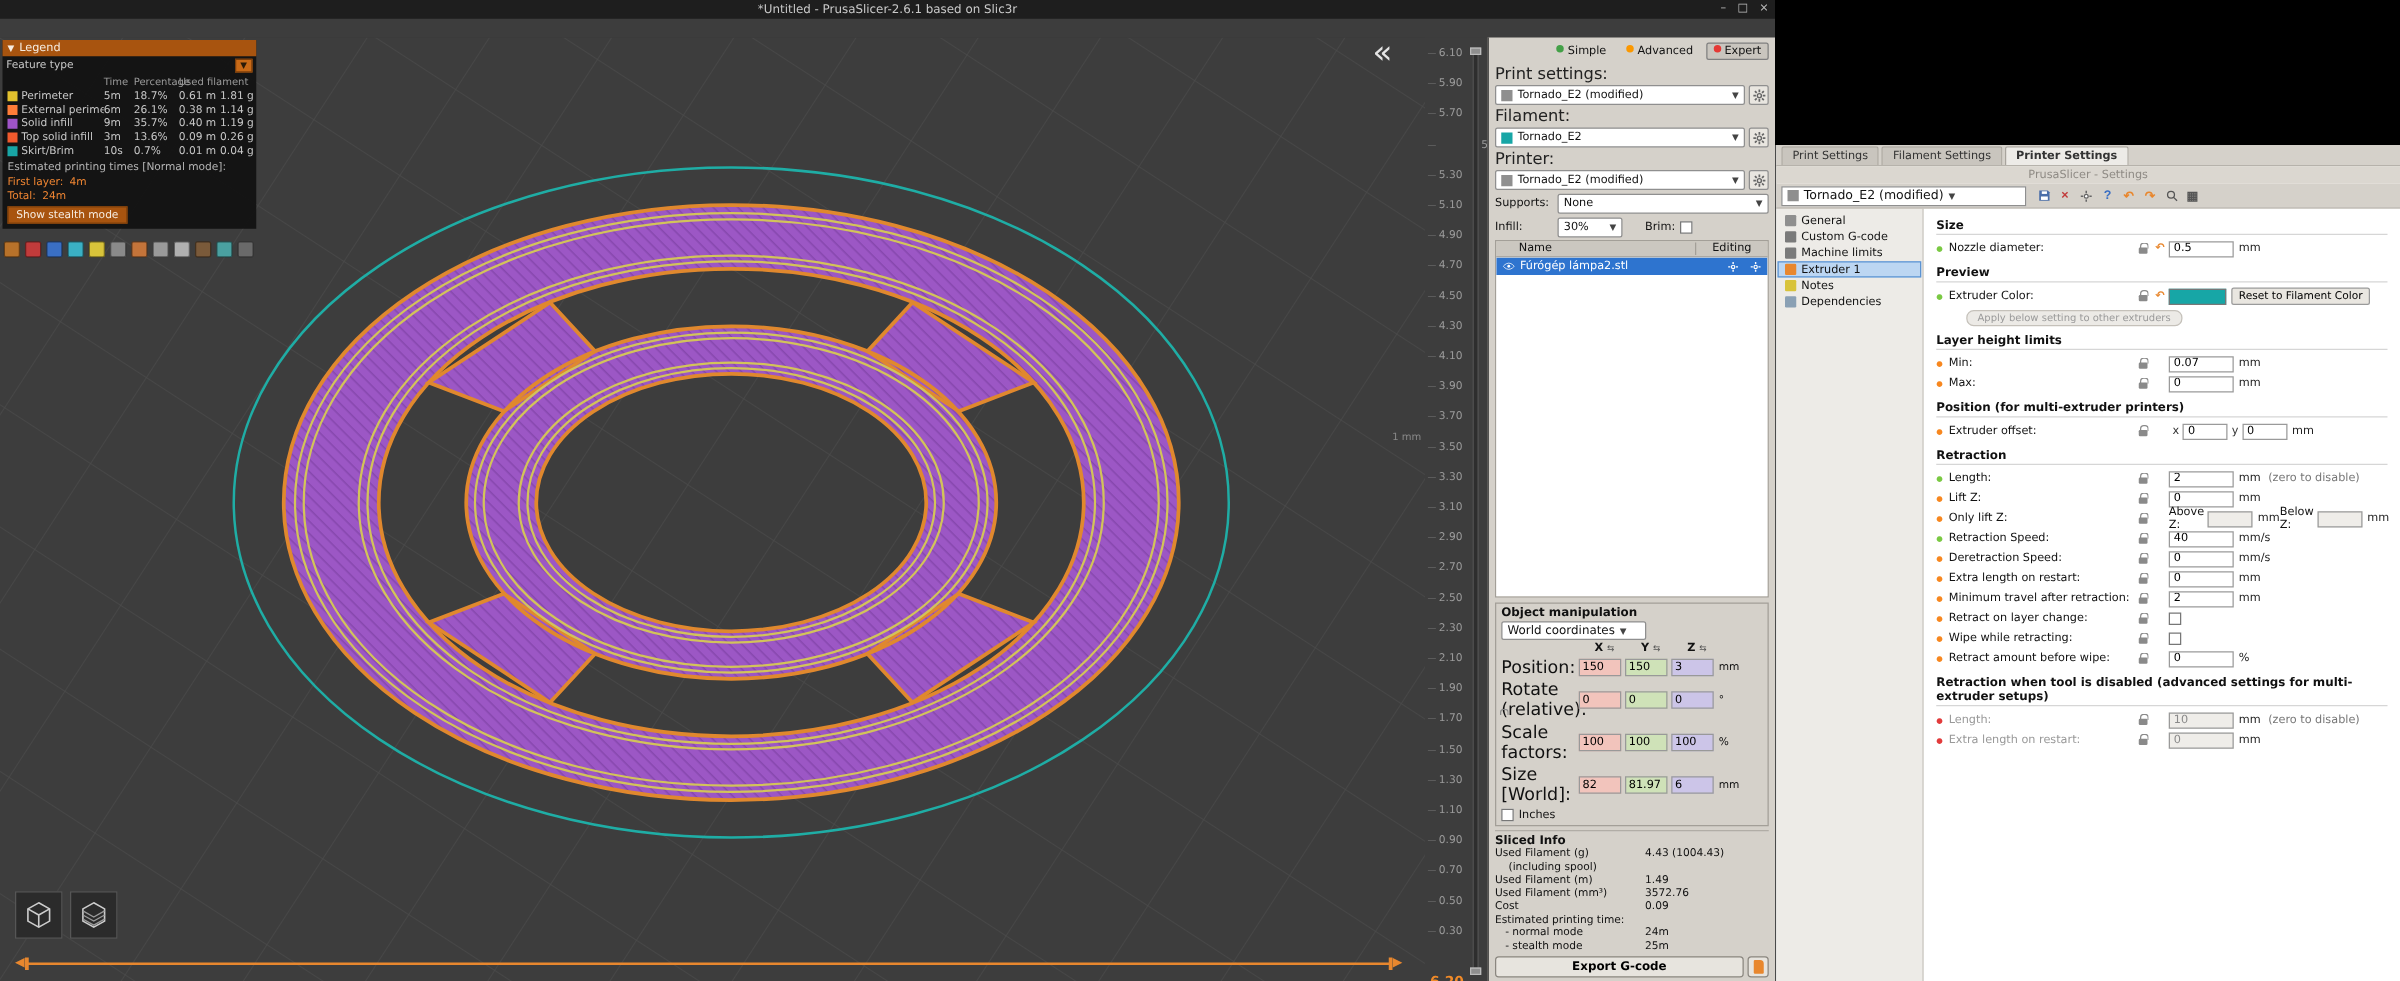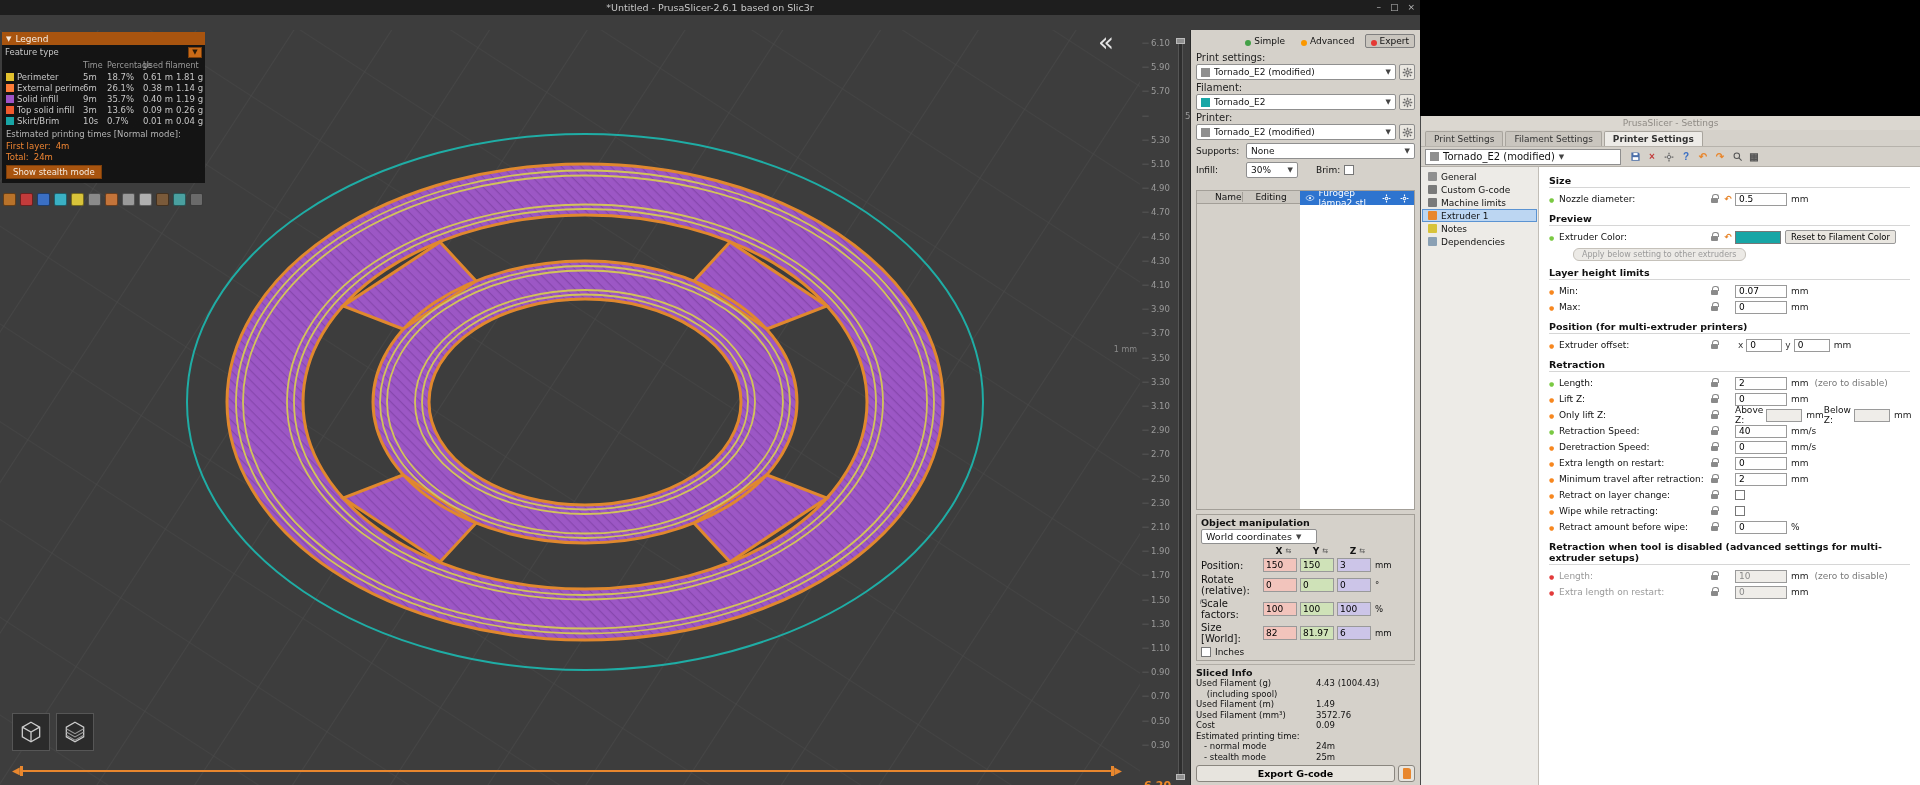--- a/index.html
+++ b/index.html
@@ -55,7 +55,7 @@
 
 
 #mode-buttons{display:flex;justify-content:flex-end;gap:4px;margin:1px 0 2px}
-.mode{display:flex;align-items:flex-end;gap:3px;padding:1px 5px;font-size:9px;border:1px solid transparent;border-radius:2px}
+.mode{display:flex;align-items:flex-start;gap:3px;padding:1px 5px;font-size:9px;border:1px solid transparent;border-radius:2px}
 .mode.sel{border-color:#7f7f7f;background:#c9c5be}
 .mdot{width:6px;height:6px;border-radius:50%}
 .plabel-row{font-size:10px;margin:2px 0 1px;color:#222}

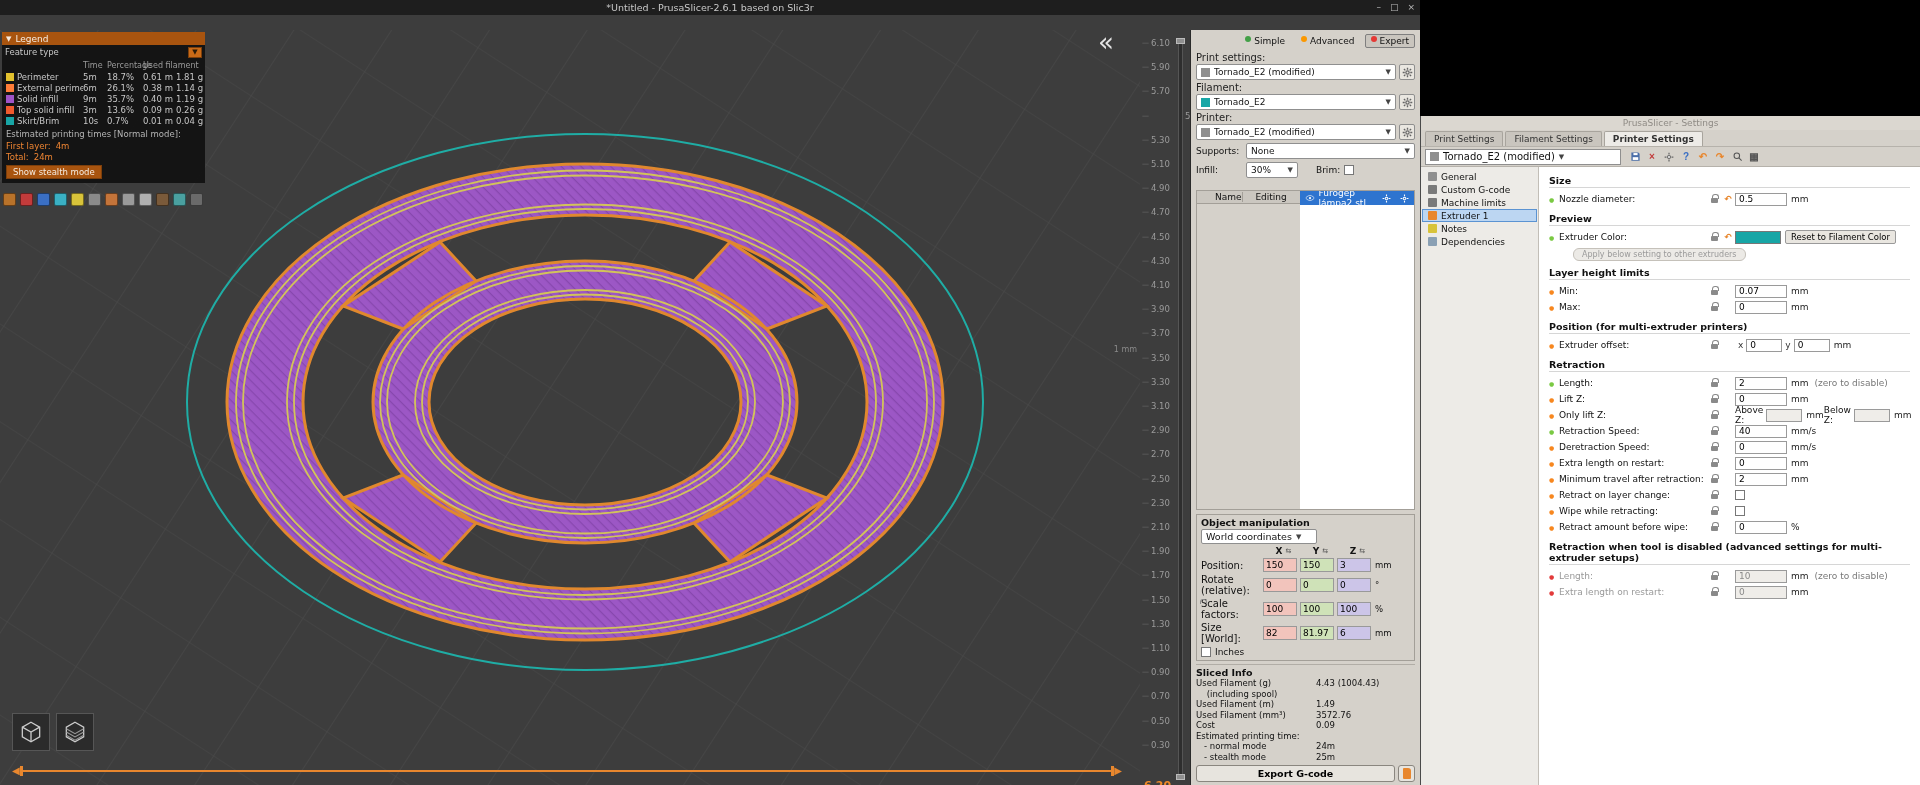--- a/index.html
+++ b/index.html
@@ -58,7 +58,7 @@
 .mode{display:flex;align-items:flex-start;gap:3px;padding:1px 5px;font-size:9px;border:1px solid transparent;border-radius:2px}
 .mode.sel{border-color:#7f7f7f;background:#c9c5be}
 .mdot{width:6px;height:6px;border-radius:50%}
-.plabel-row{font-size:10px;margin:2px 0 1px;color:#222}
+.plabel-row{font-size:13px;margin:2px 0 1px;color:#222}
 .combo-row{display:flex;gap:3px;align-items:center}
 .combo{flex:1;height:16px;background:#fff;border:1px solid #8f8f8f;border-radius:2px;display:flex;align-items:center;padding:0 4px;gap:4px;min-width:0}
 .combo .ctext{flex:1;overflow:hidden;white-space:nowrap;font-size:9px}

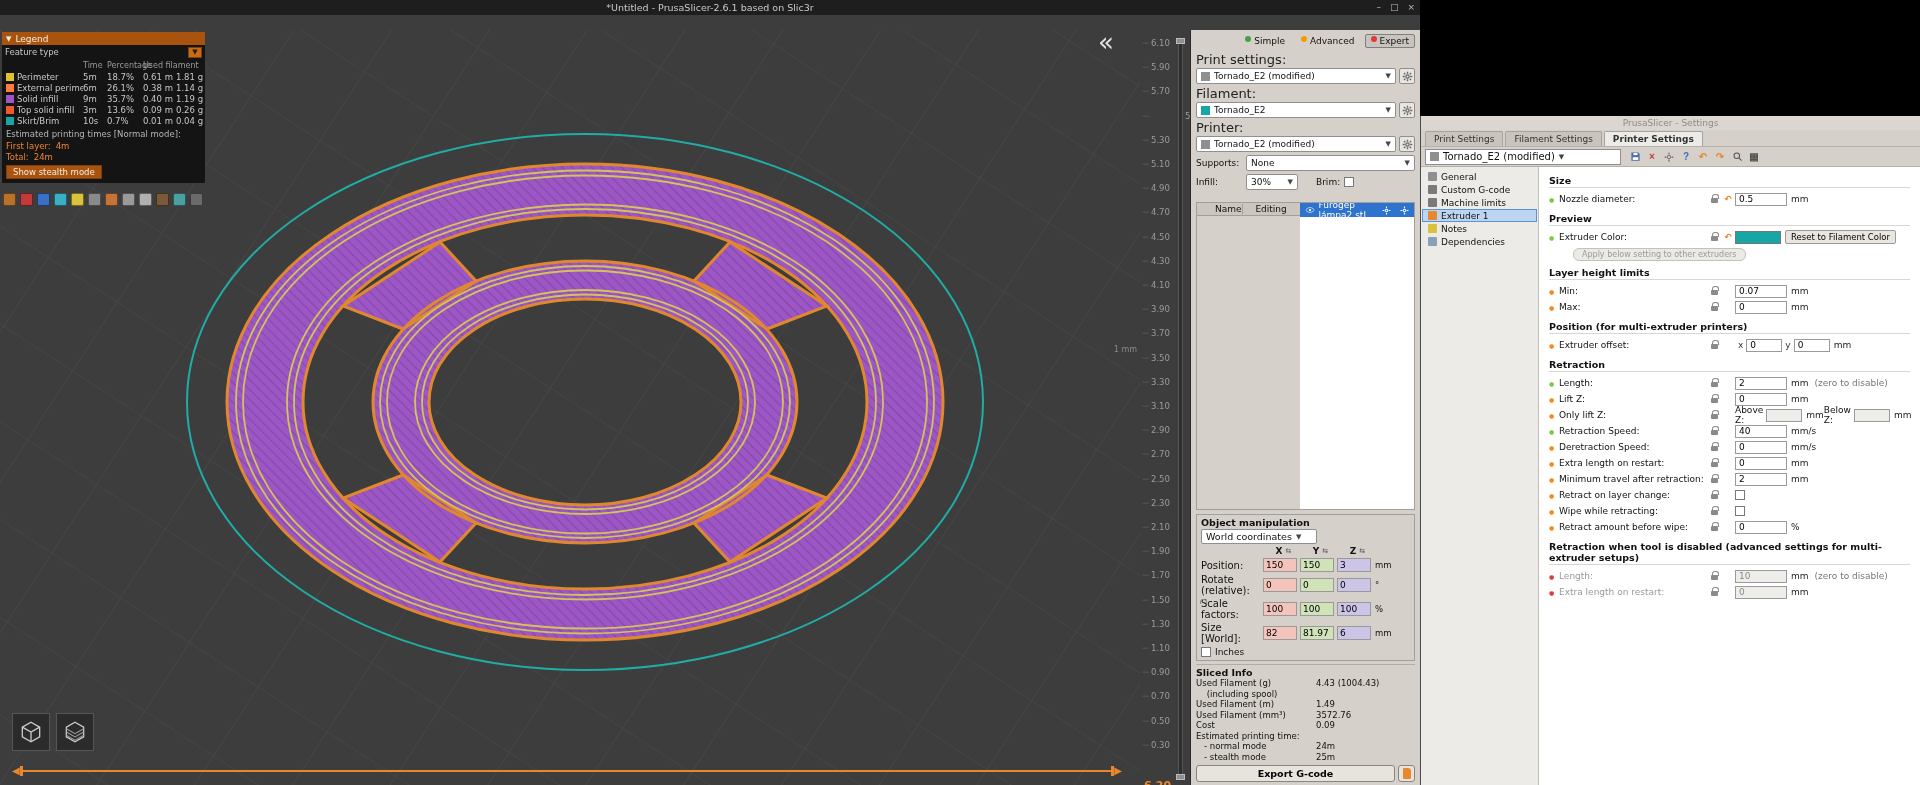--- a/index.html
+++ b/index.html
@@ -678,20 +678,20 @@
 <div id="black-area"></div>
 
 <div id="settings-window">
+  <div id="set-tabbar">
+      <div class="stab">
+        <span>Print Settings</span>
+      </div>
+      <div class="stab">
+        <span>Filament Settings</span>
+      </div>
+      <div class="stab sel">
+        <span>Printer Settings</span>
+      </div>
+    </div>
   <div id="set-titlebar">
     <span>PrusaSlicer - Settings</span>
   </div>
-  <div id="set-tabbar">
-      <div class="stab">
-        <span>Print Settings</span>
-      </div>
-      <div class="stab">
-        <span>Filament Settings</span>
-      </div>
-      <div class="stab sel">
-        <span>Printer Settings</span>
-      </div>
-    </div>
   <div id="preset-row">
     <div id="preset-combo">
       <span class="cicon" style="background:#8f8f8f"></span>

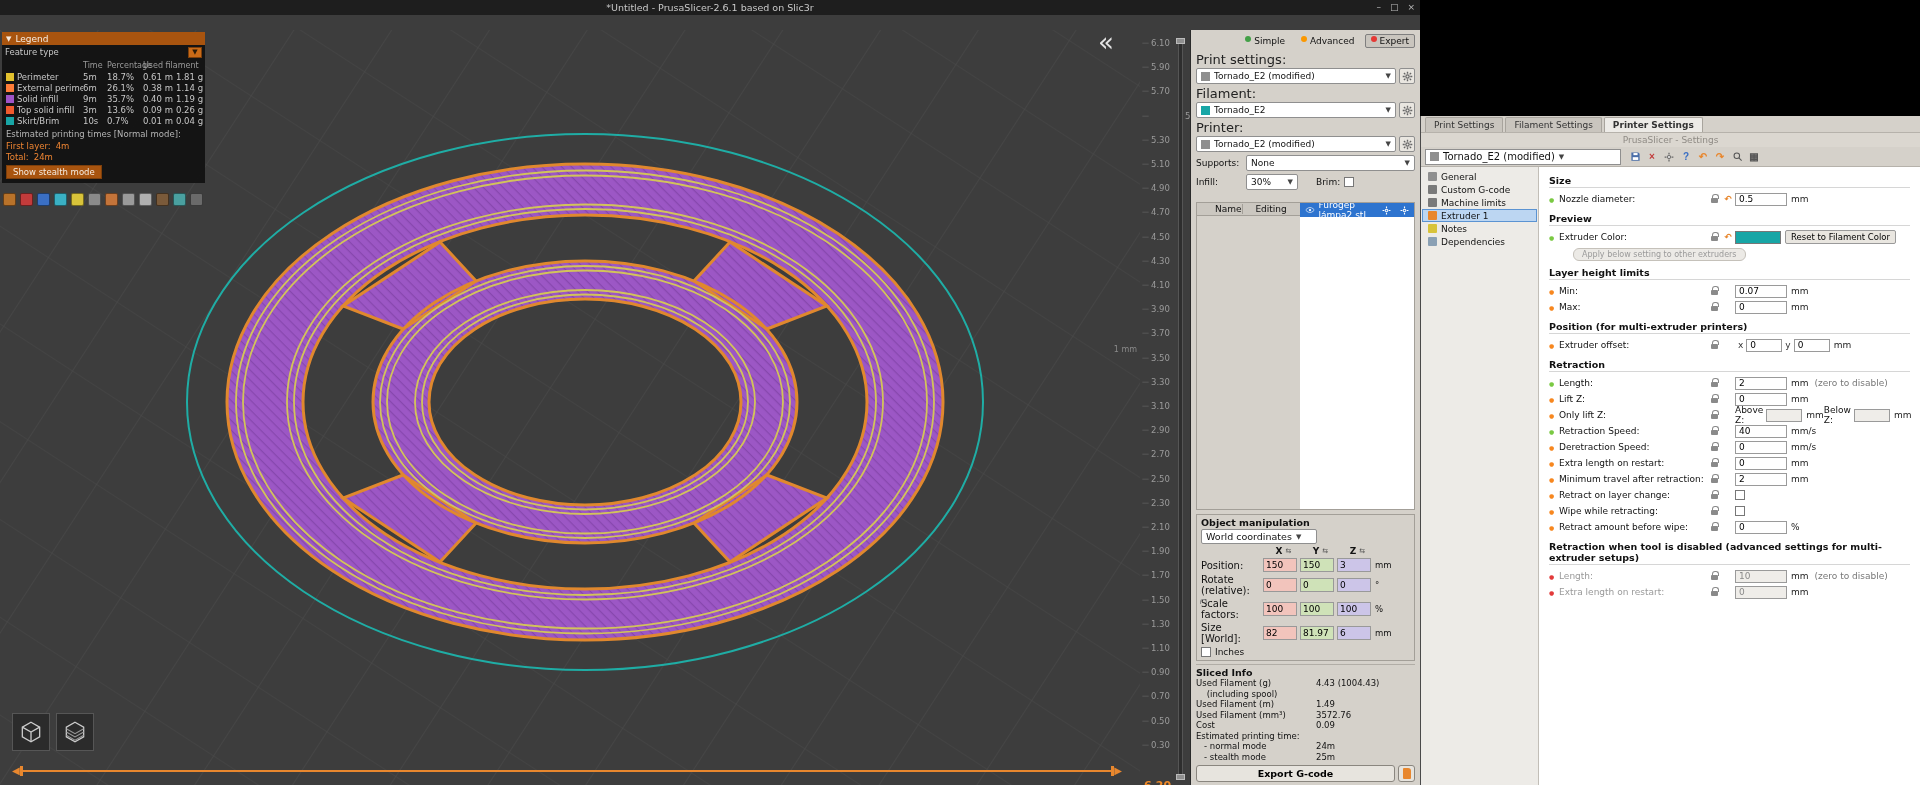--- a/index.html
+++ b/index.html
@@ -69,7 +69,7 @@
 .ilabel{font-size:9px;width:46px}
 .checkbox{width:10px;height:10px;border:1px solid #777;background:#fff;flex:none}
 
-#obj-list{margin-top:12px;border:1px solid #a39f98;display:flex;flex-direction:row;flex:1;min-height:100px}
+#obj-list{margin-top:2px;border:1px solid #a39f98;display:flex;flex-direction:column;flex:1;min-height:100px}
 #obj-list-header{display:flex;height:13px;background:#cbc7c0;border-bottom:1px solid #a39f98;font-size:9px;align-items:center;flex:none}
 #obj-list-header .hname{flex:1;padding-left:18px}
 #obj-list-header .hedit{width:58px;text-align:center;border-left:1px solid #a39f98}

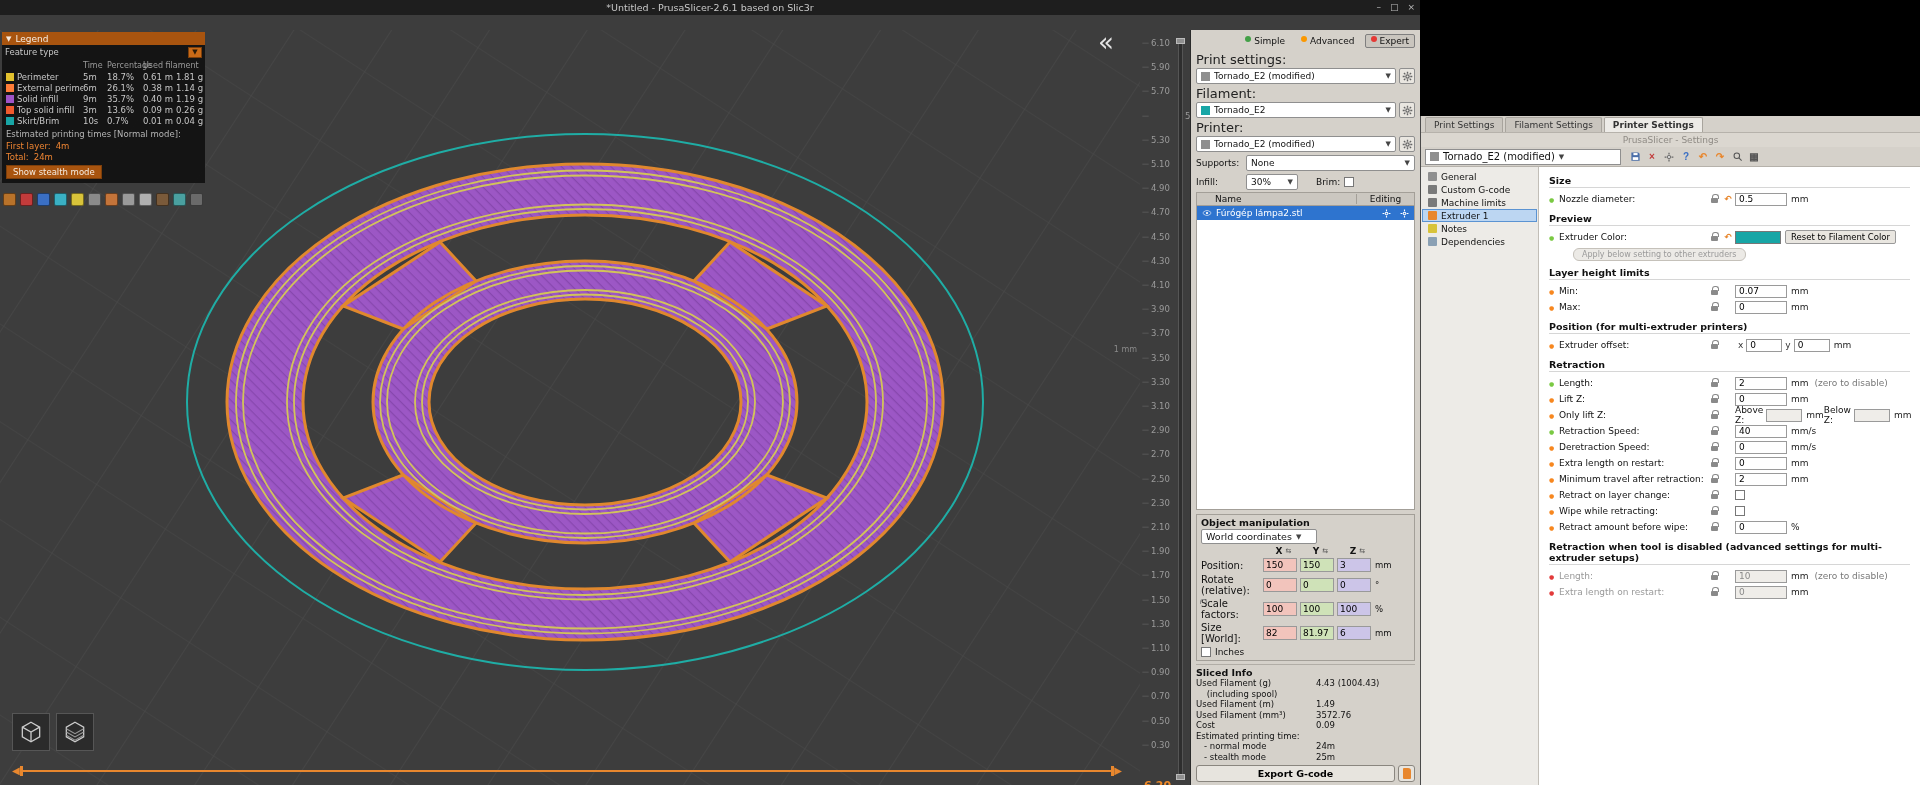--- a/index.html
+++ b/index.html
@@ -87,7 +87,7 @@
 .acell{width:37px;display:flex;justify-content:center;gap:3px;font-weight:bold;font-size:9px;align-items:center}
 .mirror{font-size:7px;color:#555;font-weight:normal}
 .mrow{display:flex;align-items:center;margin-top:2px}
-.mlabel{width:62px;font-size:10px}
+.mlabel{width:62px;font-size:14px}
 .mfield{width:34px;height:14px;border:1px solid #999;font-size:9px;padding:0 2px;margin-right:3px;font-family:inherit}
 .munit{font-size:8.5px;margin-left:1px}
 #inches-row{display:flex;gap:4px;align-items:center;margin-top:3px;font-size:9px}

